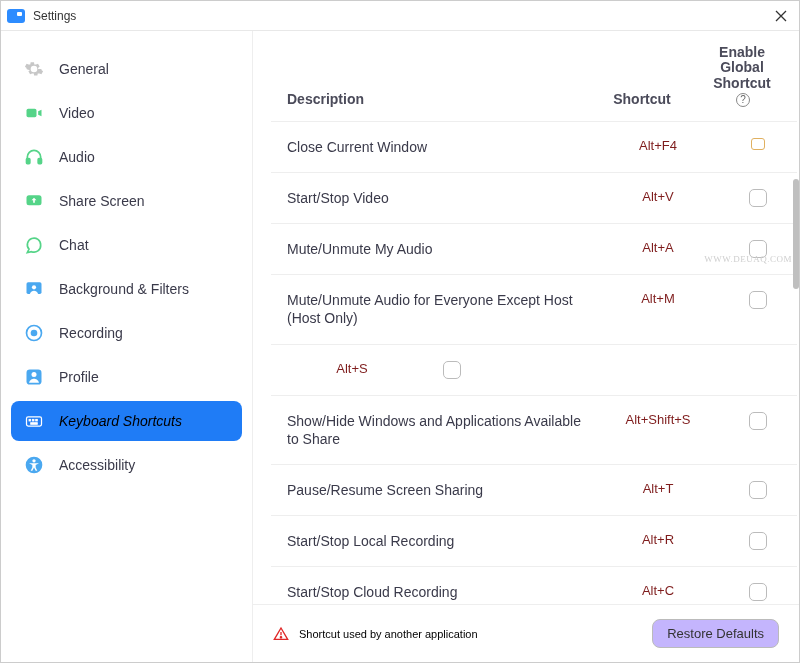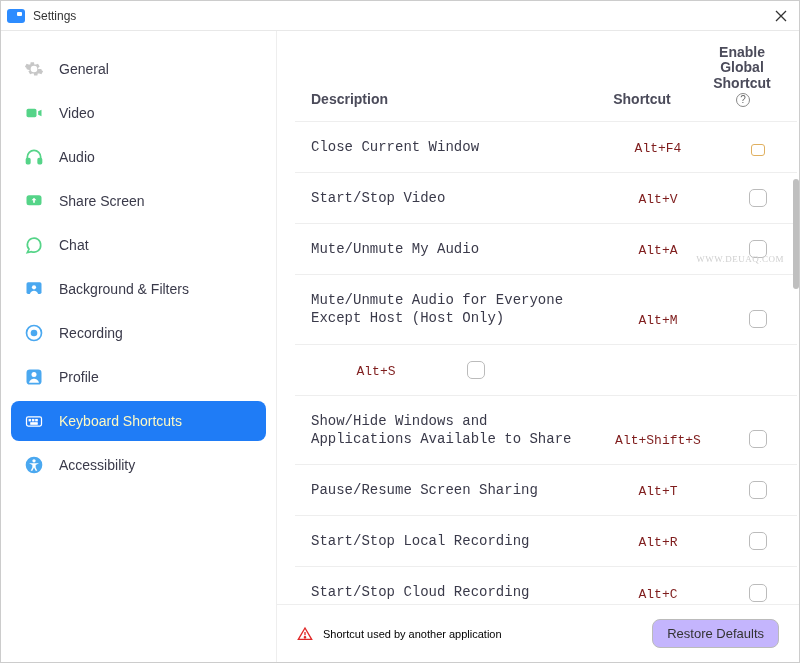--- a/index.html
+++ b/index.html
@@ -56,7 +56,7 @@
     min-height: 0;
   }
   .sidebar {
-    width: 276px;
+    width: 252px;
     padding: 18px 10px;
     border-right: 1px solid #eee;
   }

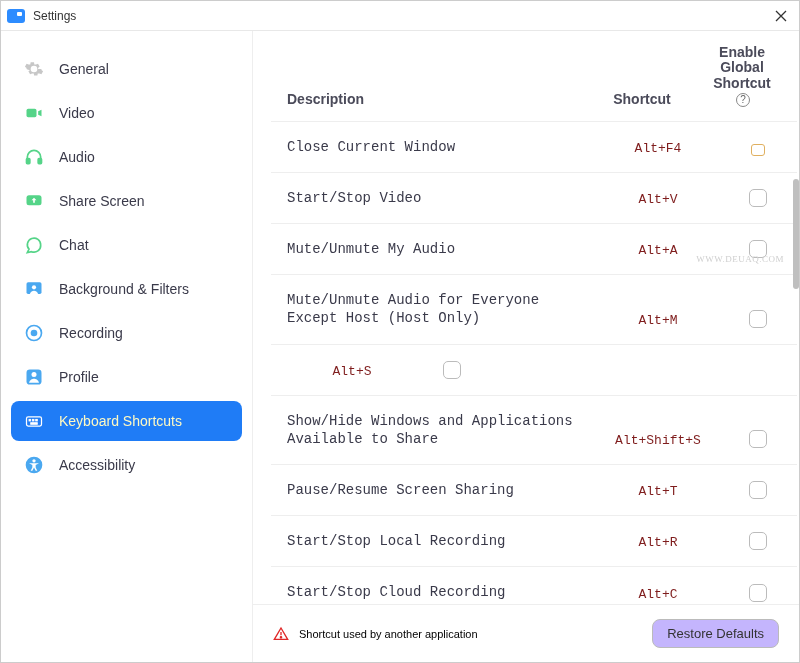--- a/index.html
+++ b/index.html
@@ -113,12 +113,11 @@
   }
   .row {
     display: flex;
-    align-items: flex-end;
+    align-items: flex-start;
     padding: 16px 4px 16px 16px;
     border-top: 1px solid #eee;
     font-size: 14px;
     color: #3a3a4a;
-    font-family: Liberation Mono, monospace;
   }
   .row .col-desc { padding-right: 10px; line-height: 1.3; }
   .row .col-short { color: #7f1d1d; font-size: 13px; }

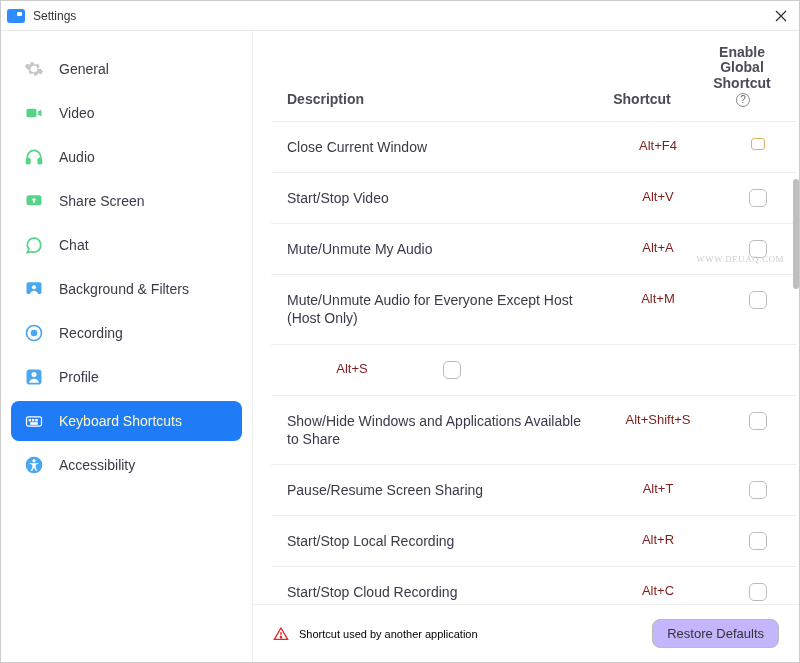--- a/index.html
+++ b/index.html
@@ -160,7 +160,7 @@
   }
   .watermark {
     position: absolute;
-    right: 16px; top: 254px;
+    right: 8px; top: 254px;
     font-size: 9px;
     color: #cfcfcf;
     font-family: serif;

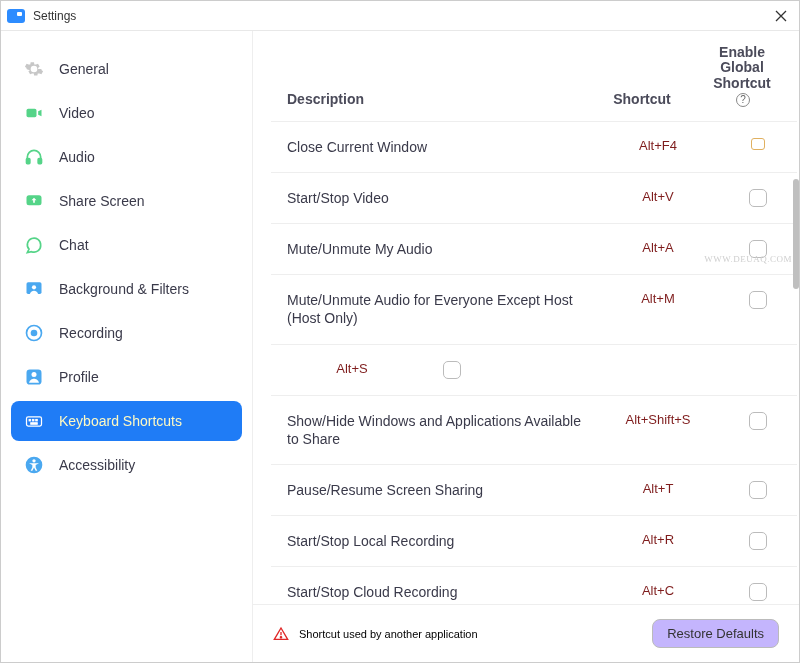--- a/index.html
+++ b/index.html
@@ -72,7 +72,8 @@
   }
   .side-item.active {
     background: #1f7cf6;
-    color: #fef9c3;
+    color: #000000;
+    font-style: italic;
   }
   .side-item.active .side-icon svg { fill: #fff; stroke: #fff; }
   .side-icon {

